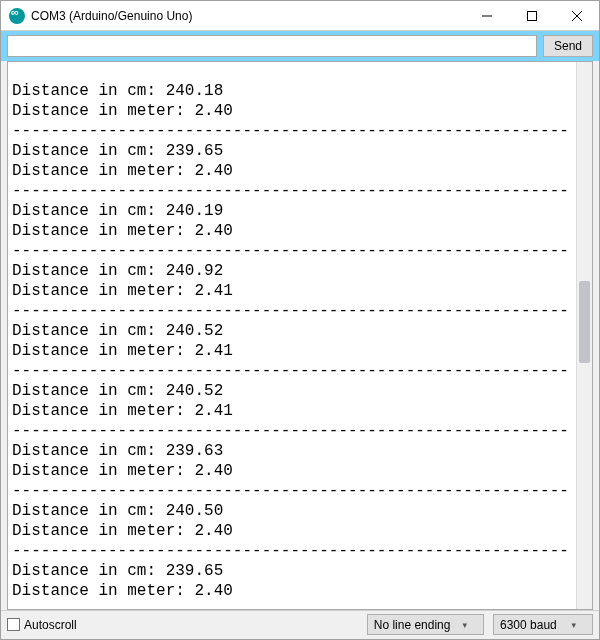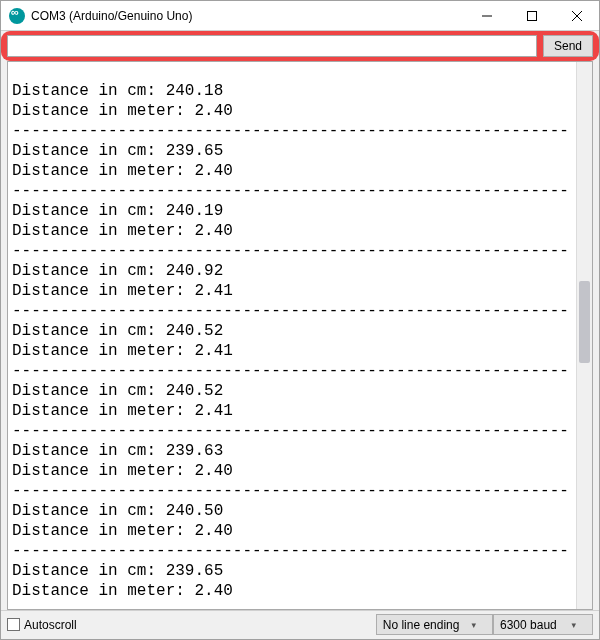--- a/index.html
+++ b/index.html
@@ -60,8 +60,7 @@
     display: flex;
     padding: 4px 6px;
     gap: 6px;
-    background: #ef4444;
-    border-radius: 9px;
+    background: #7dd3fc;
   }
   .sendinput {
     flex: 1;

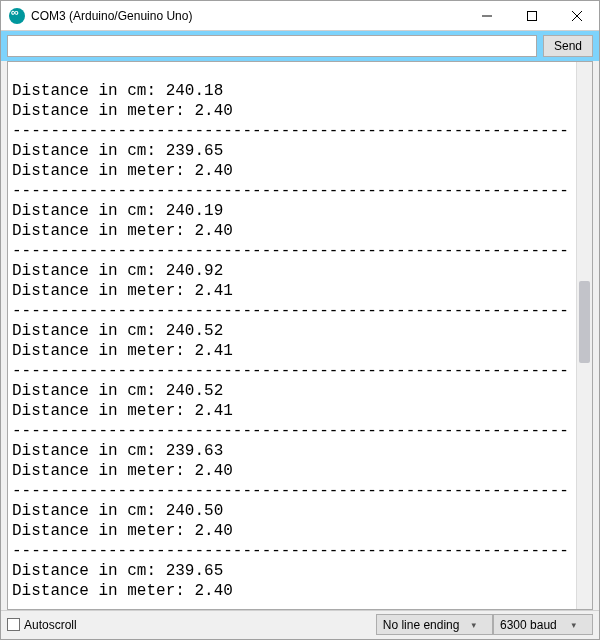--- a/index.html
+++ b/index.html
@@ -117,7 +117,7 @@
     display: flex;
     align-items: center;
     padding: 3px 6px 4px 6px;
-    gap: 0;
+    gap: 9px;
     background: #f0f0f0;
     border-top: 1px solid #d0d0d0;
   }

